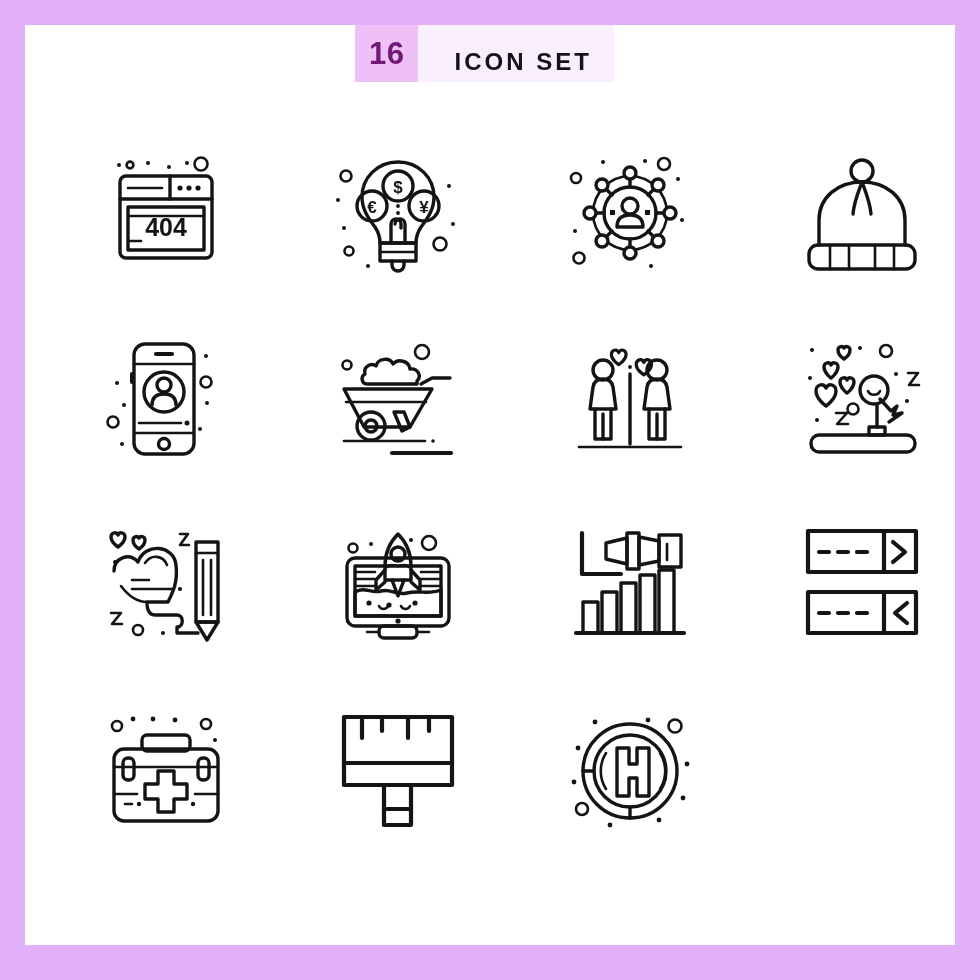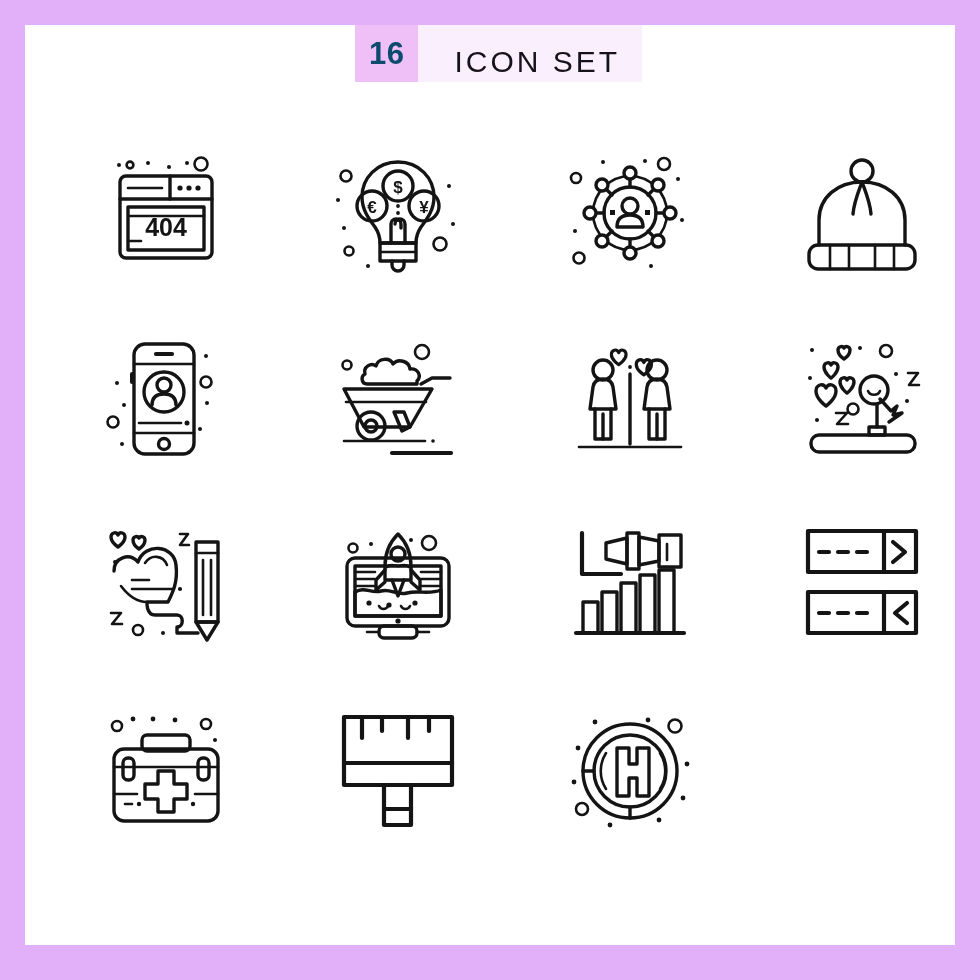--- a/index.html
+++ b/index.html
@@ -23,7 +23,7 @@
   }
   .badge-count{
     background:#eec0f7;
-    color:#0c4a6e;
+    color:#701a75;
     font-size:31px;
     font-weight:bold;
     letter-spacing:0.5px;

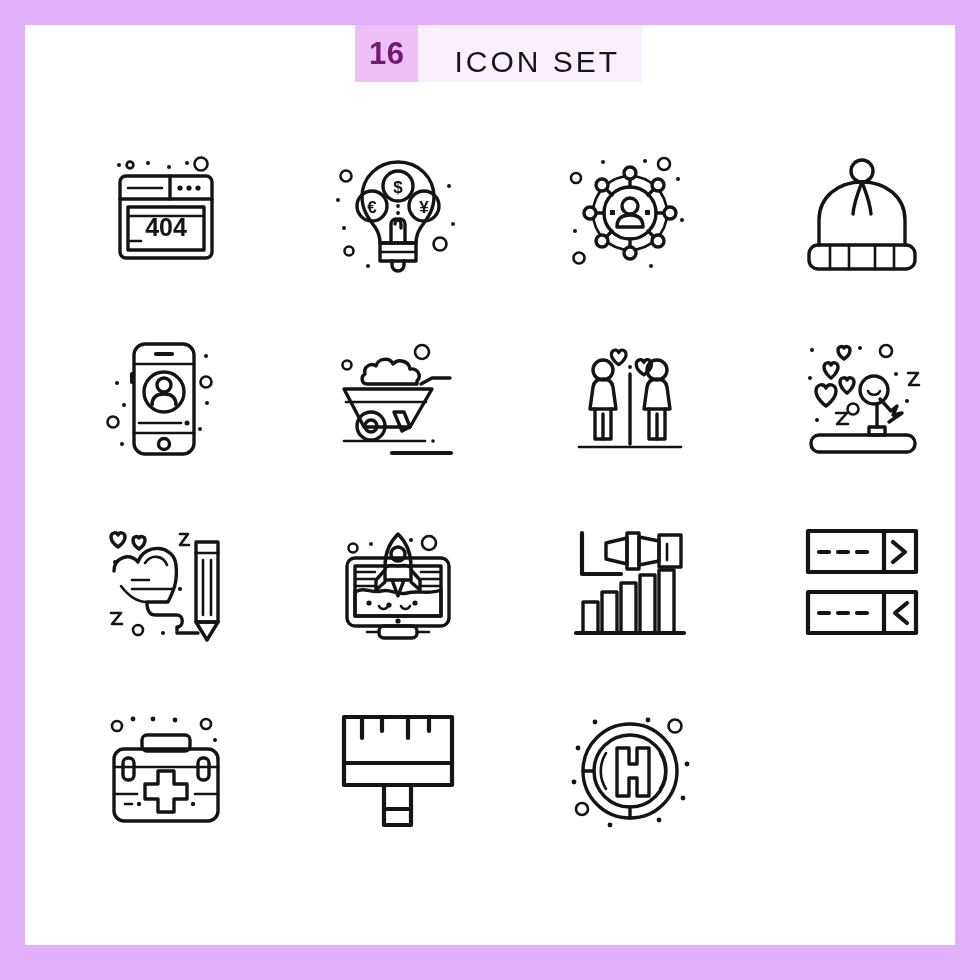--- a/index.html
+++ b/index.html
@@ -34,8 +34,8 @@
   .badge-title{
     background:#faeffd;
     color:#16121a;
-    font-size:30px;
-    font-weight:normal;
+    font-size:24px;
+    font-weight:bold;
     letter-spacing:3px;
     display:flex;align-items:center;
     padding:16px 22px 0 36px;

